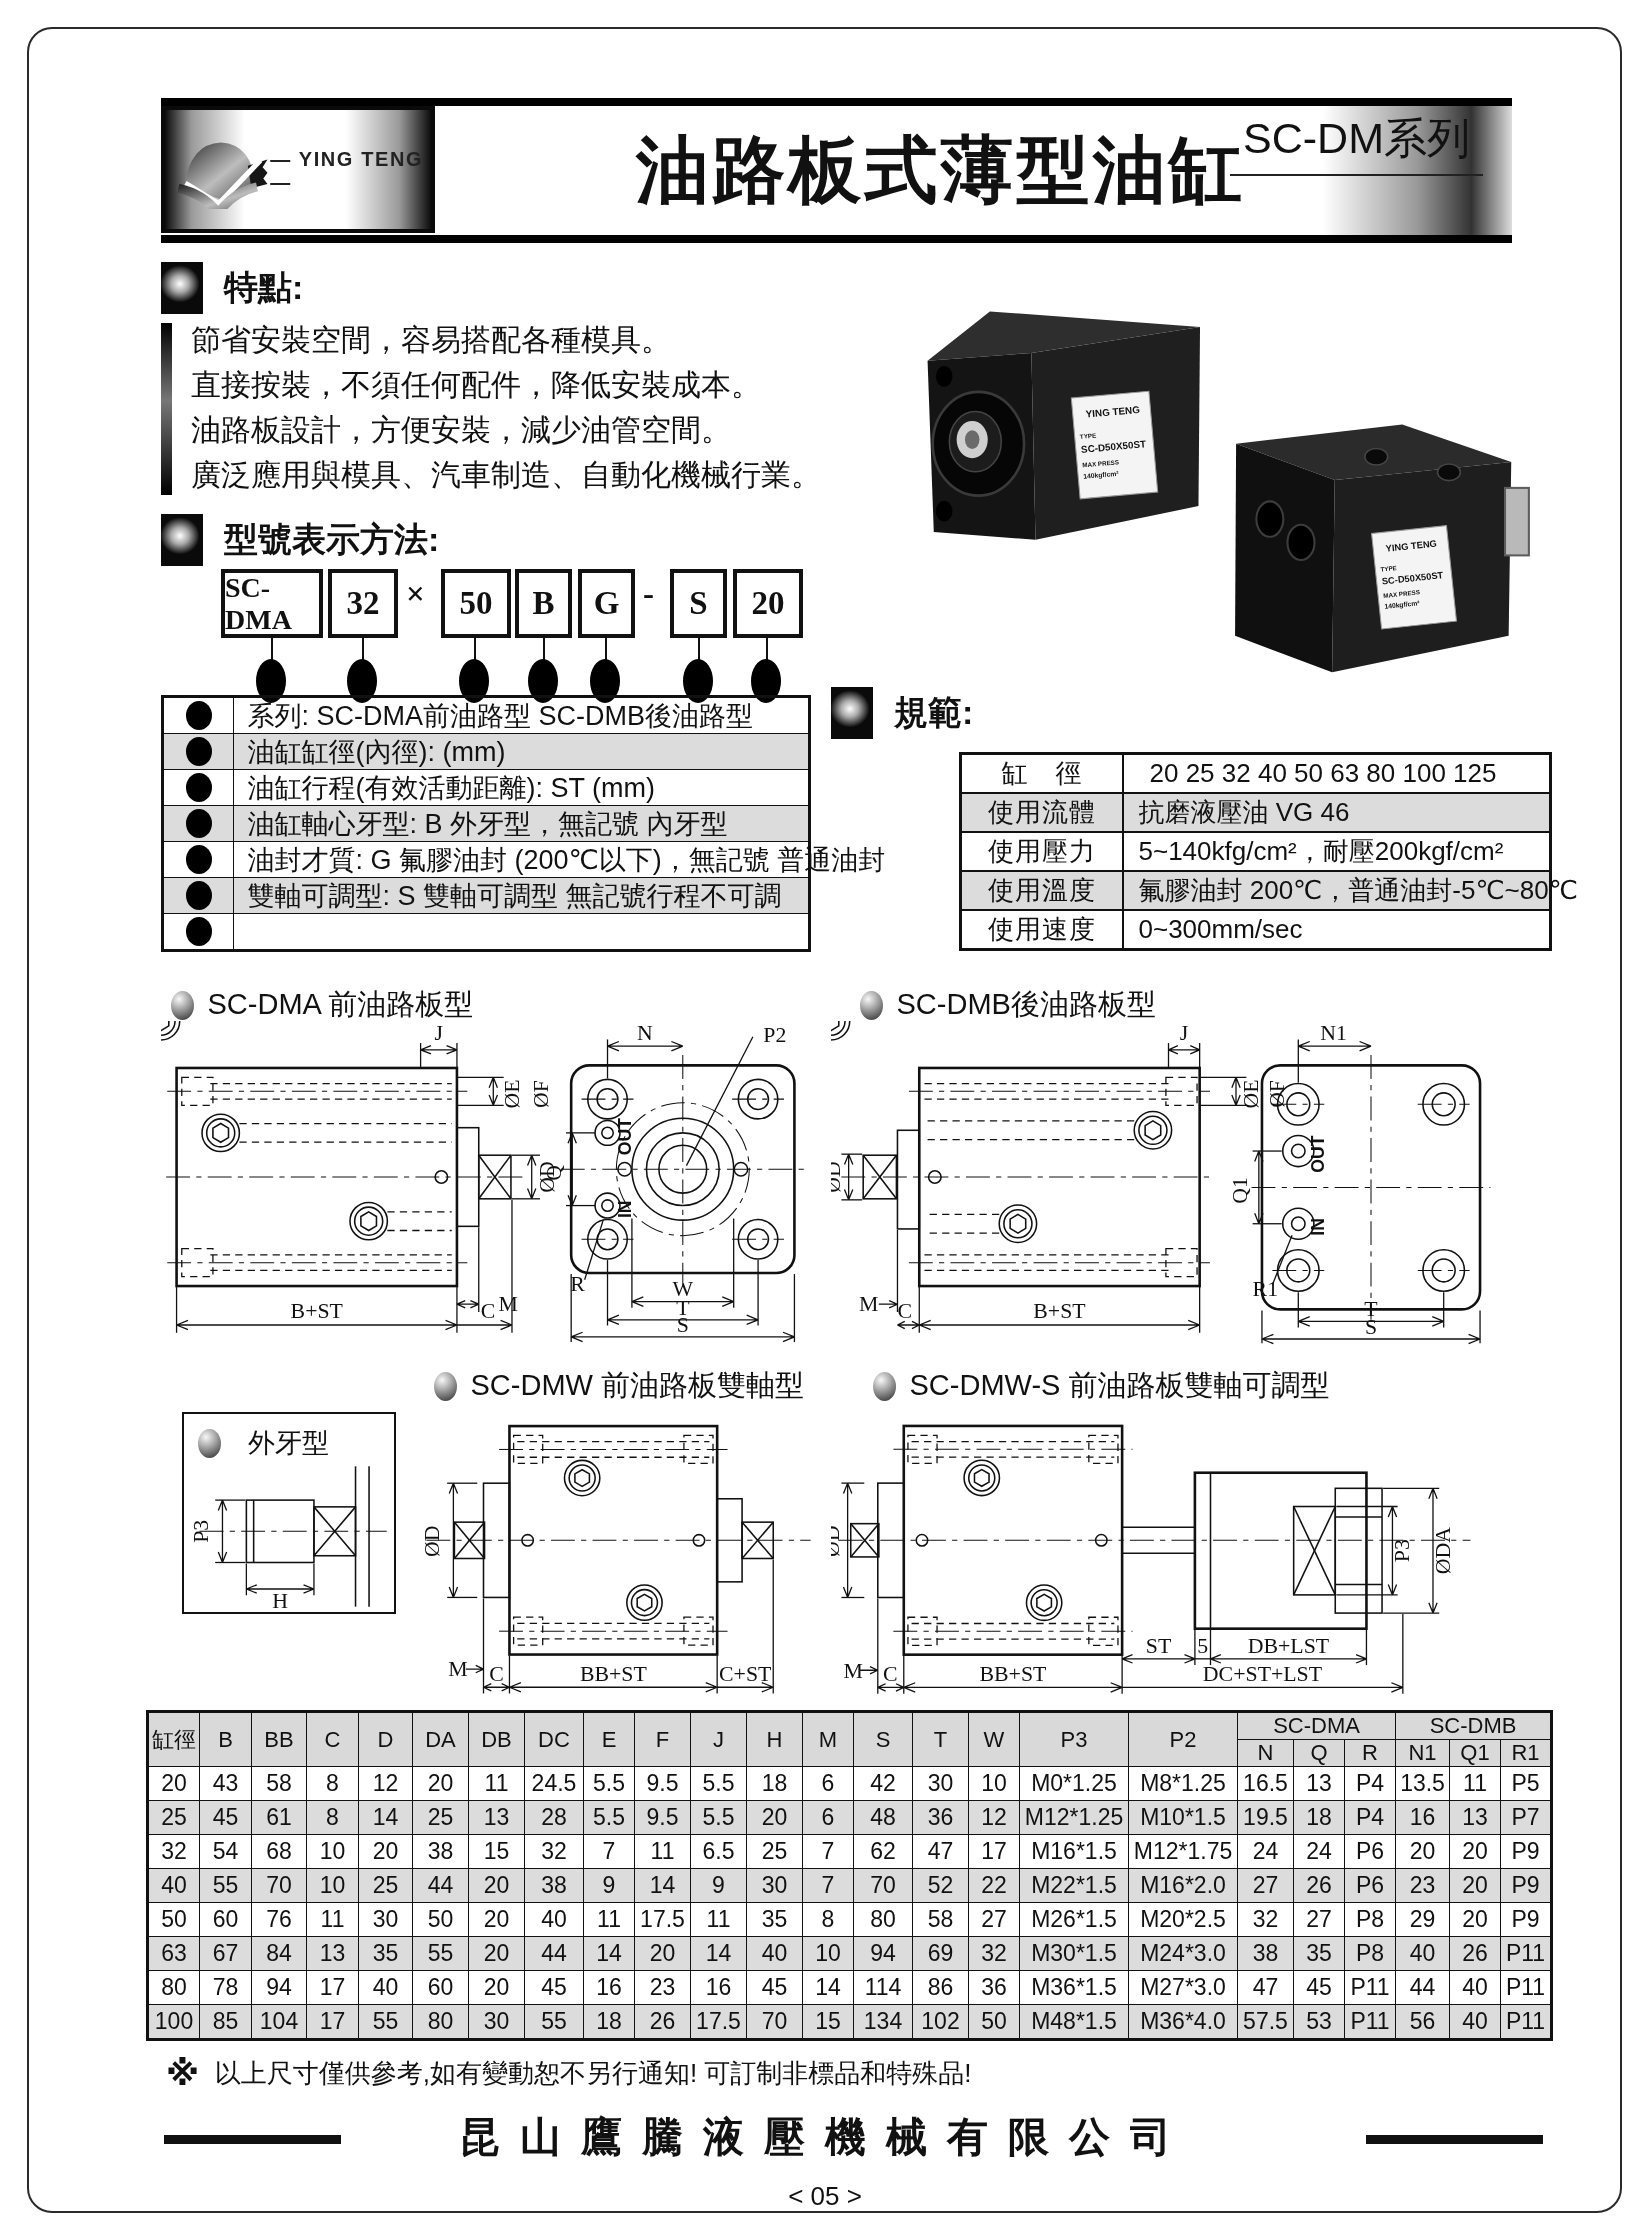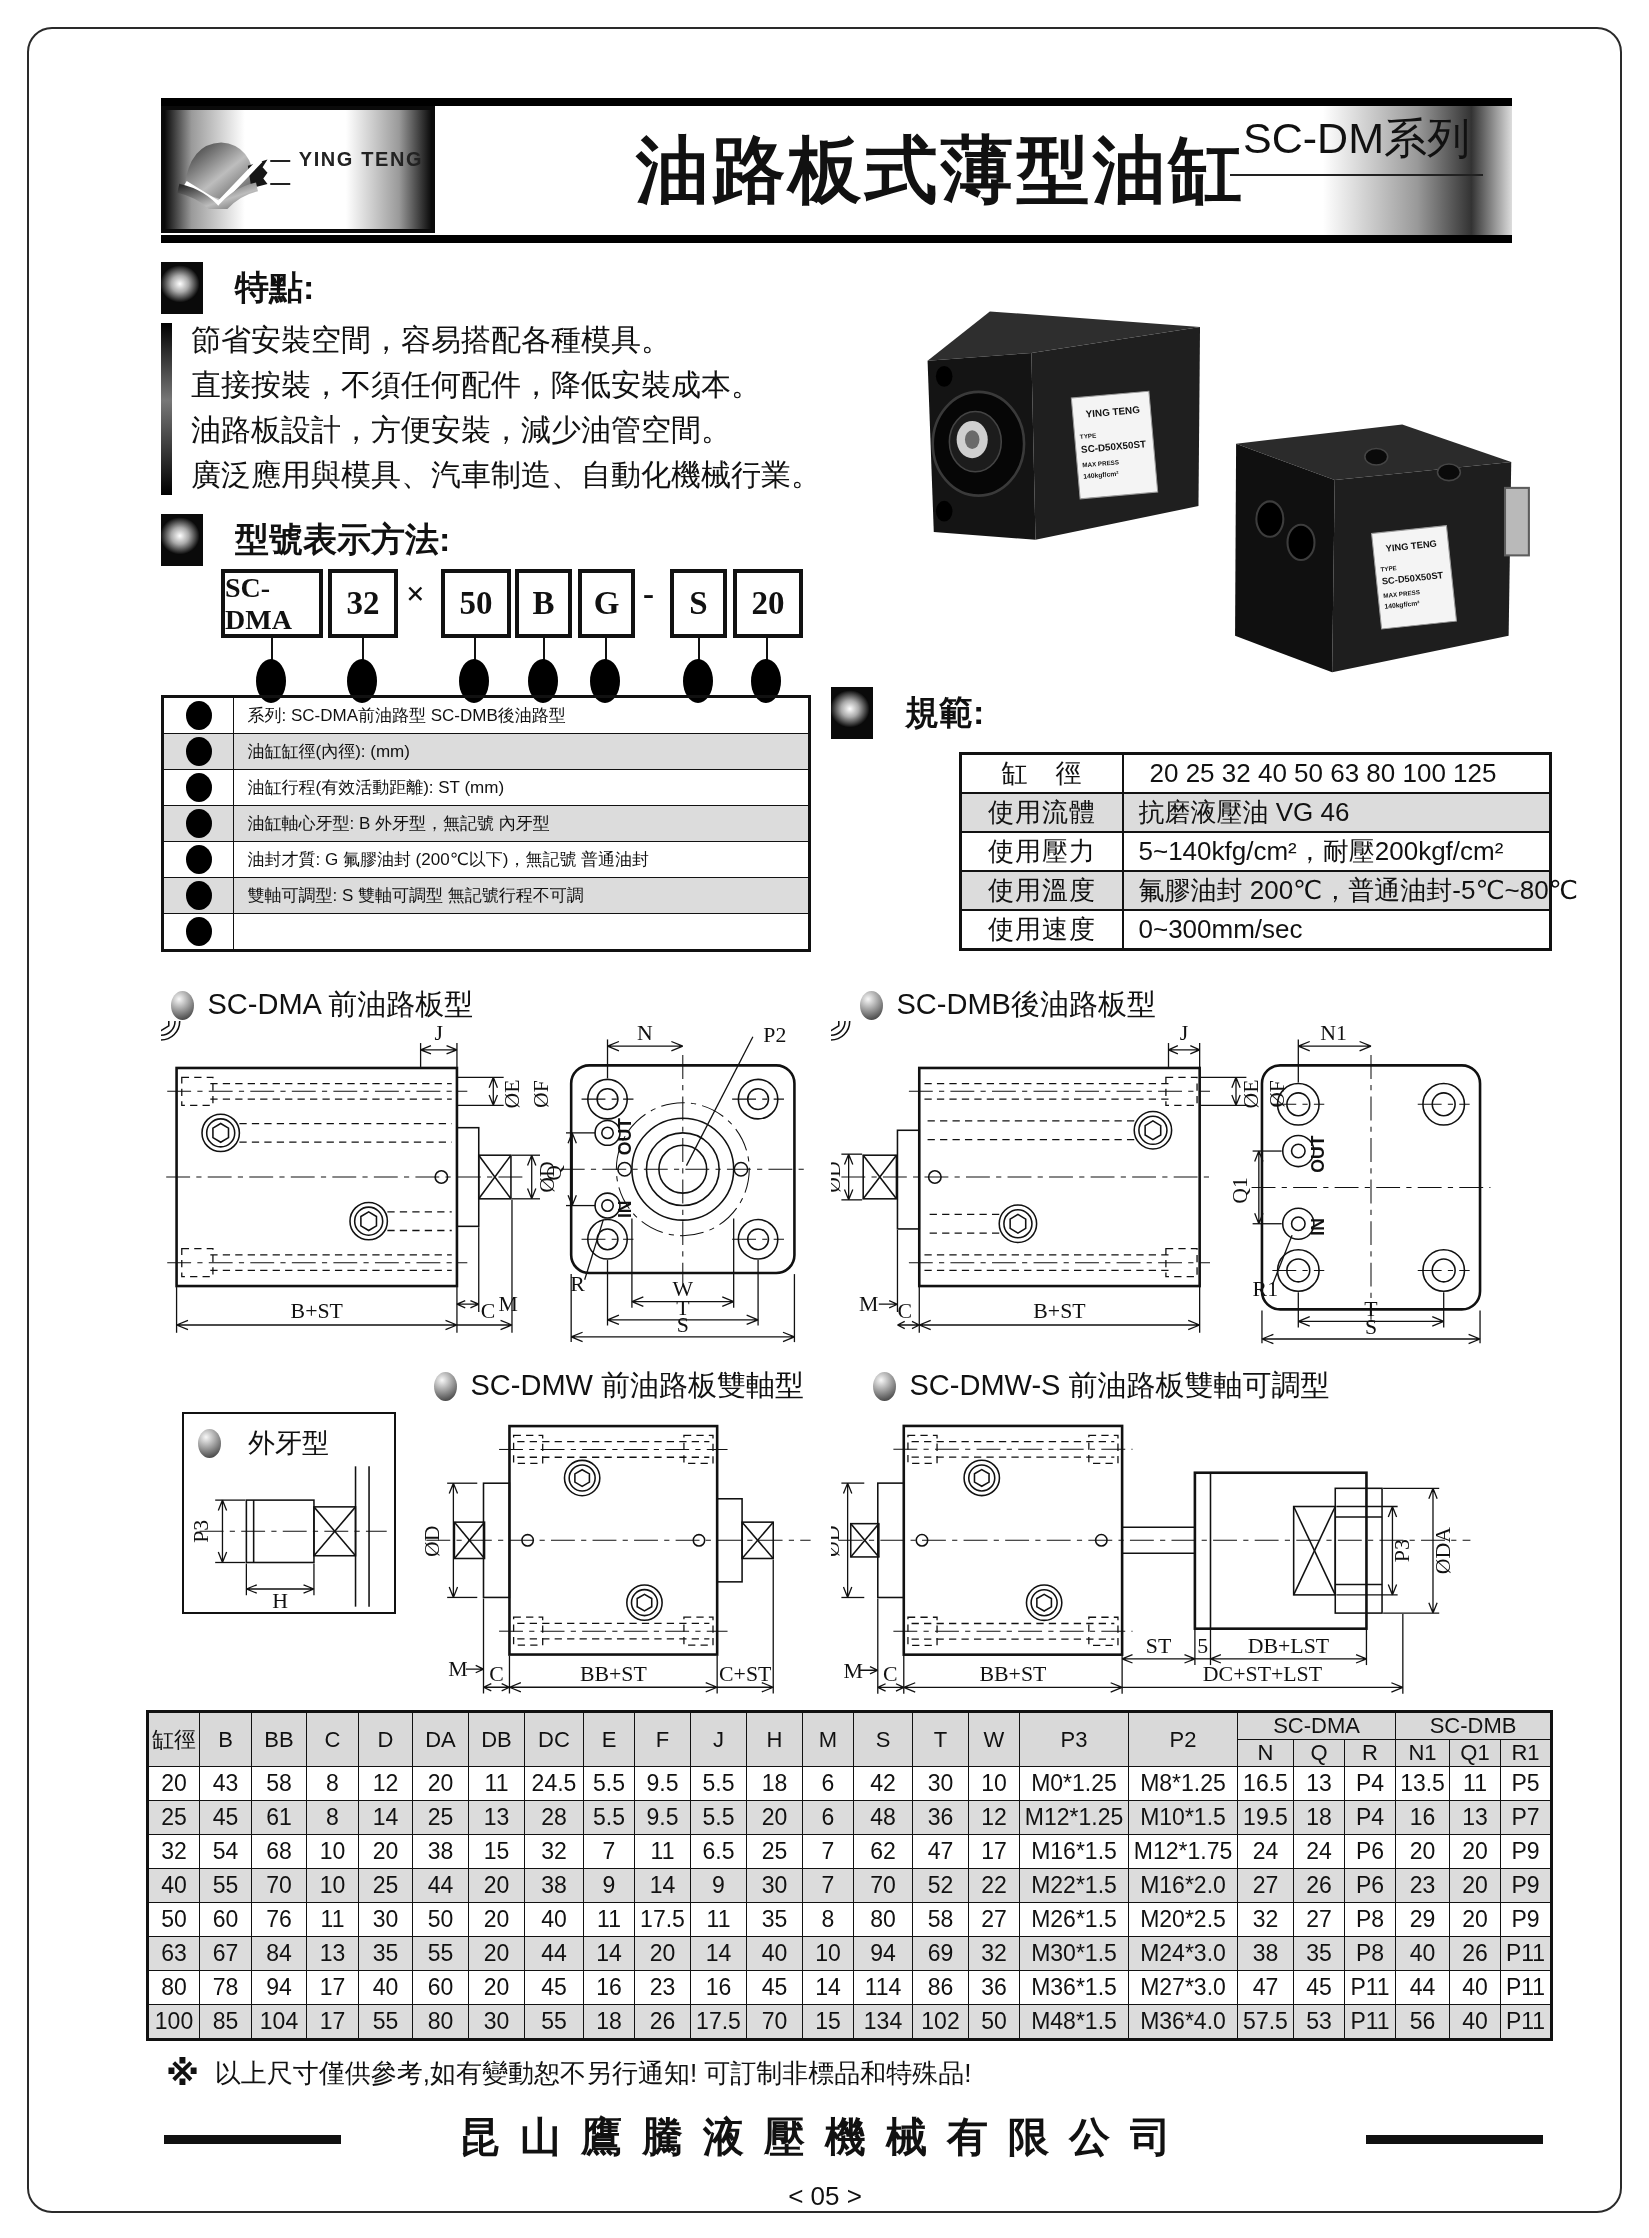--- a/index.html
+++ b/index.html
@@ -16,7 +16,7 @@
   .series{position:absolute;right:29px;top:4.2px;font-size:43px;color:#111;border-bottom:2.6px solid #222;padding:0 13px 6.2px 13px;}
   
   .glow-sq{width:42px;height:52px;background:radial-gradient(ellipse 55% 42% at 45% 42%,#ffffff 0%,#aaa 38%,#0a0a0a 85%);}
-  .sec-head{position:absolute;display:flex;align-items:center;gap:32px;}
+  .sec-head{position:absolute;display:flex;align-items:center;gap:21px;}
   .sec-head .t{font-size:34px;font-weight:bold;}
   .sphere{width:23px;height:29px;border-radius:50%;background:radial-gradient(circle at 35% 28%,#f8f8f8 0%,#999 45%,#2e2e2e 95%);flex:0 0 auto;}
   .draw-head{position:absolute;display:flex;align-items:center;gap:13.5px;}

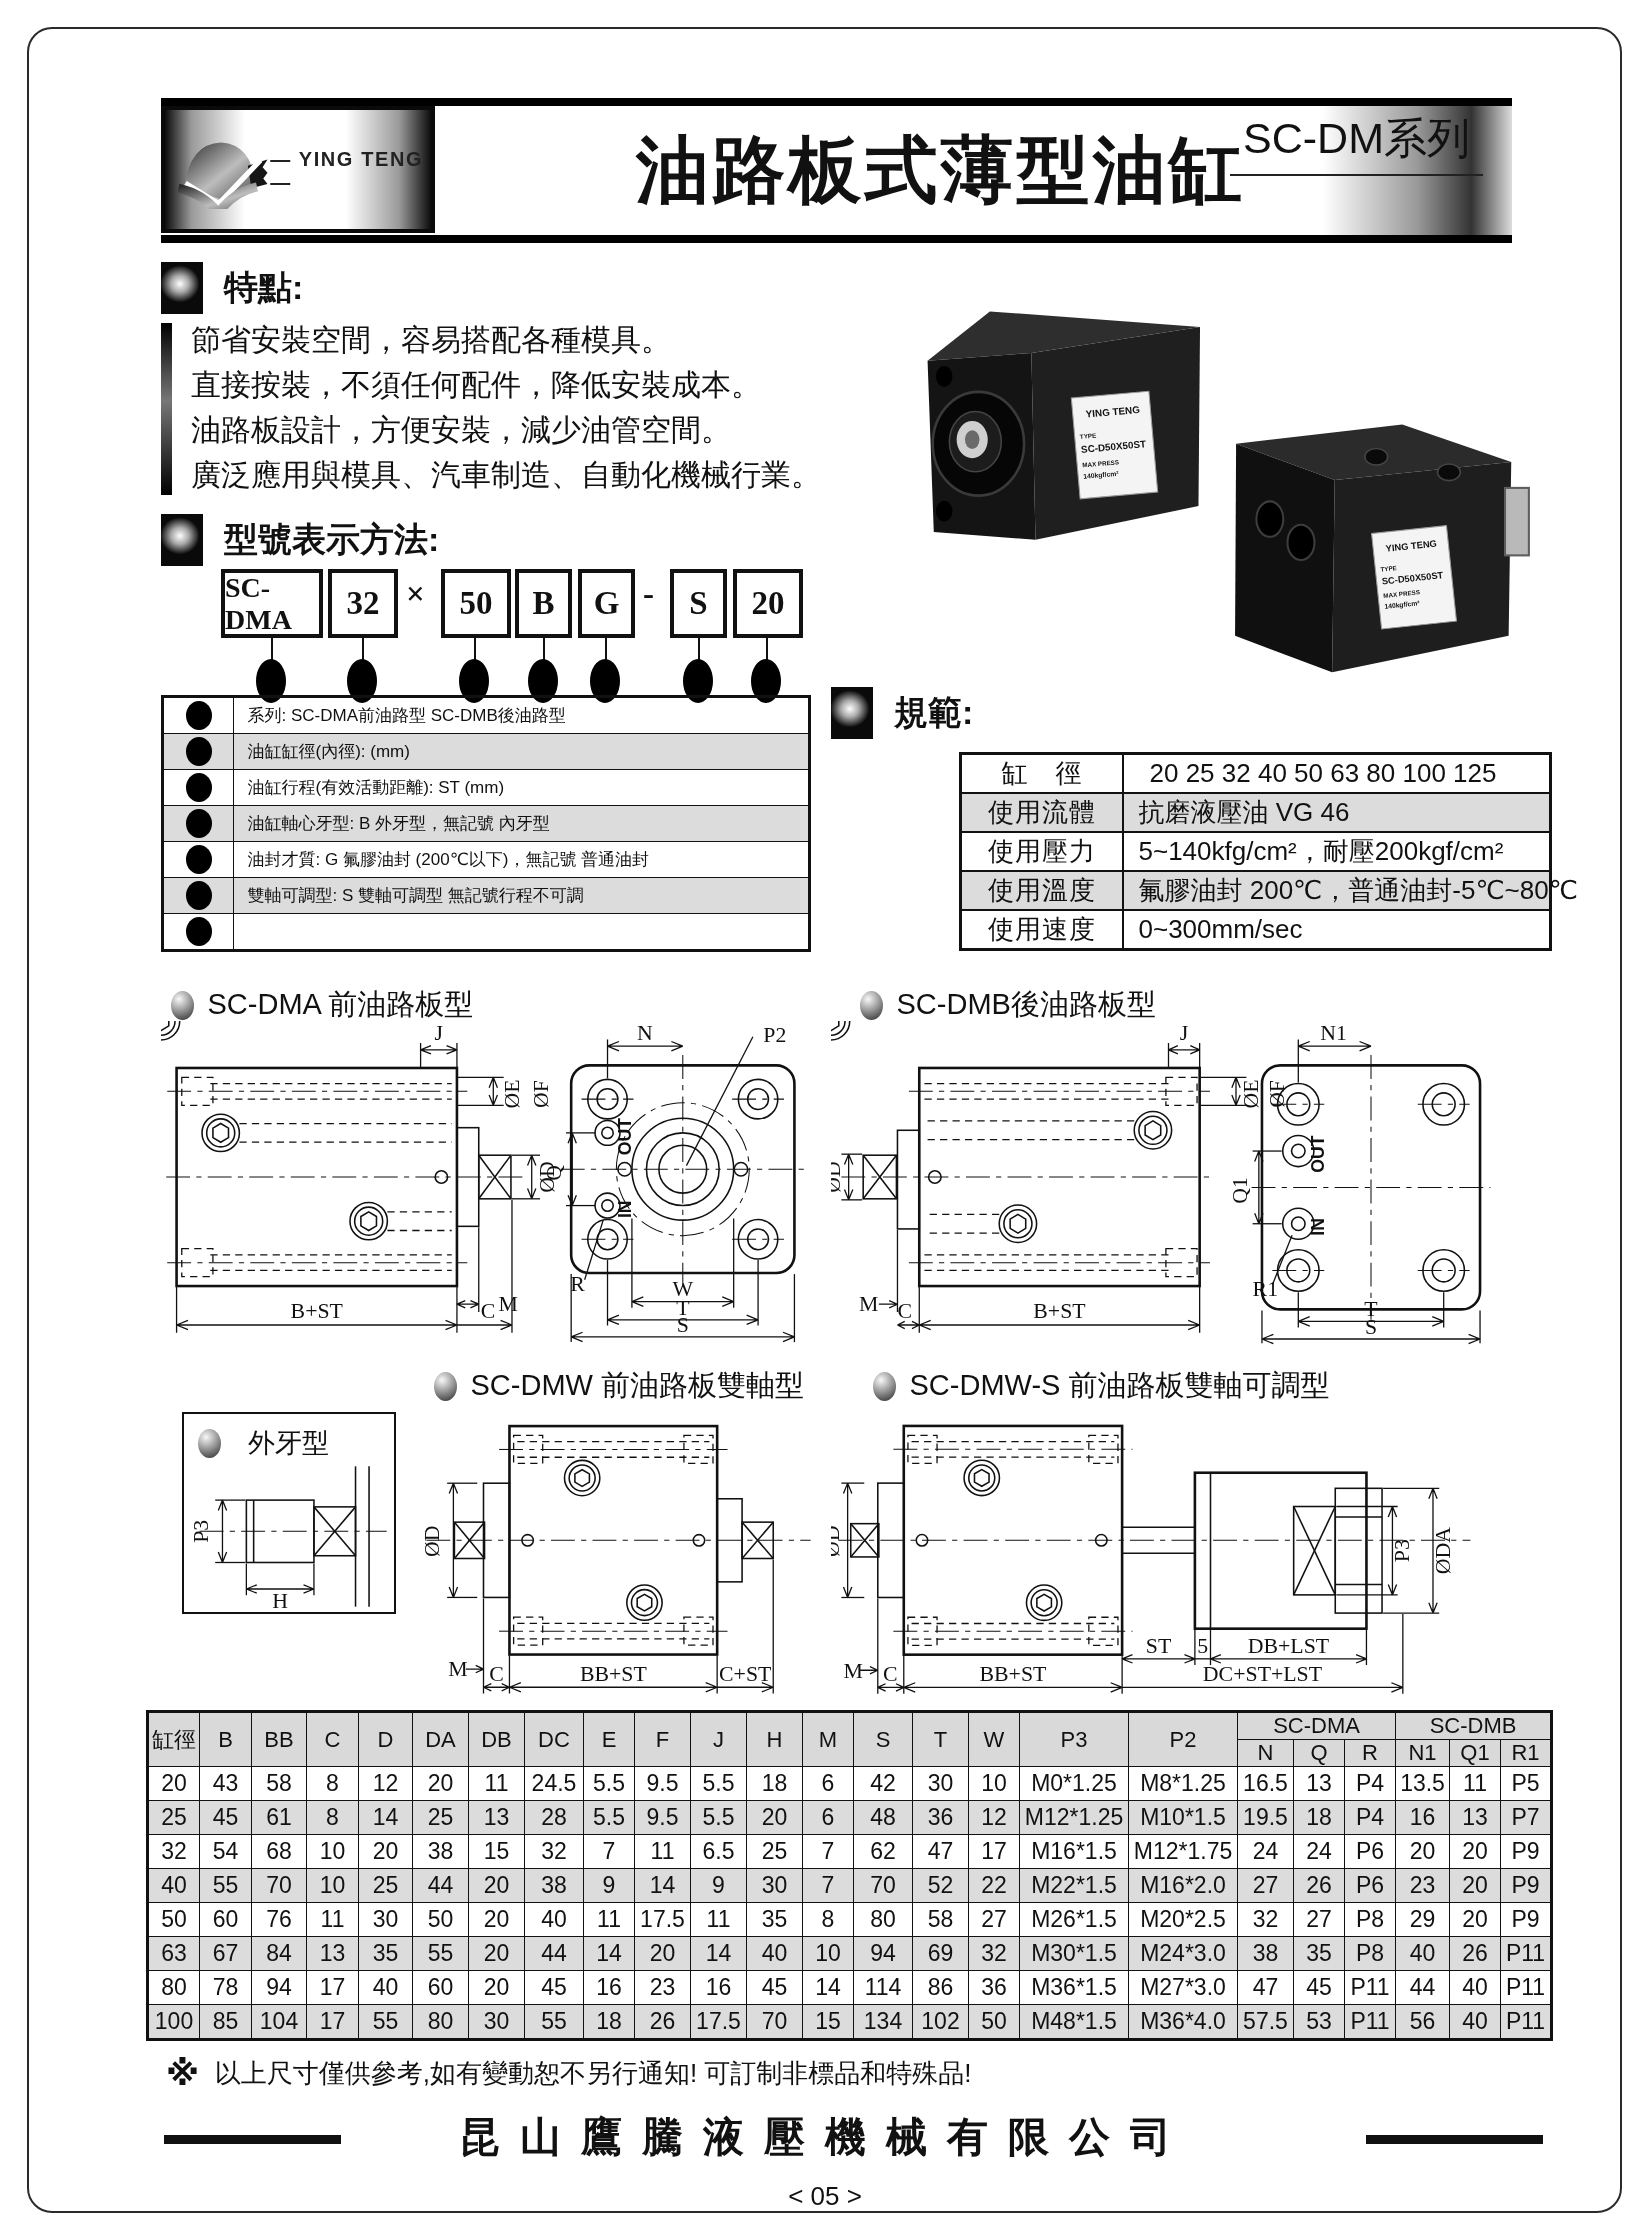--- a/index.html
+++ b/index.html
@@ -37,7 +37,7 @@
   .exp-row.shade{background:#dcdcdc;}
   .exp-bullet{width:69px;flex:0 0 auto;border-right:1.6px solid #111;display:flex;align-items:center;justify-content:center;}
   .exp-bullet i{display:block;width:26px;height:29px;background:#000;border-radius:50%;}
-  .exp-text{flex:1;display:flex;align-items:center;padding-left:13.5px;font-size:17px;white-space:nowrap;}
+  .exp-text{flex:1;display:flex;align-items:center;padding-left:13.5px;font-size:27px;white-space:nowrap;}
   
   .spec-table{position:absolute;left:959px;top:752px;width:593px;border:3.6px solid #111;box-sizing:border-box;}
   .spec-row{display:flex;height:37px;border-top:2.1px solid #111;}

